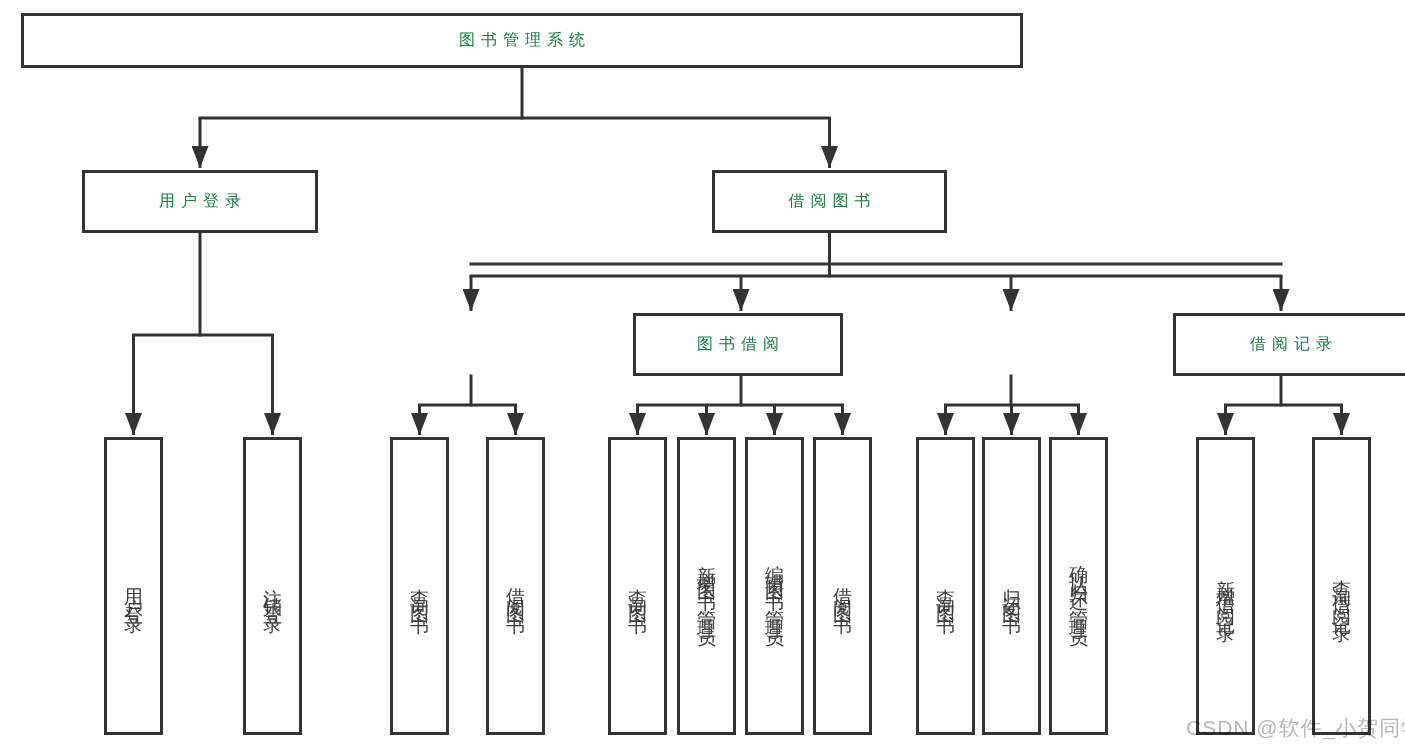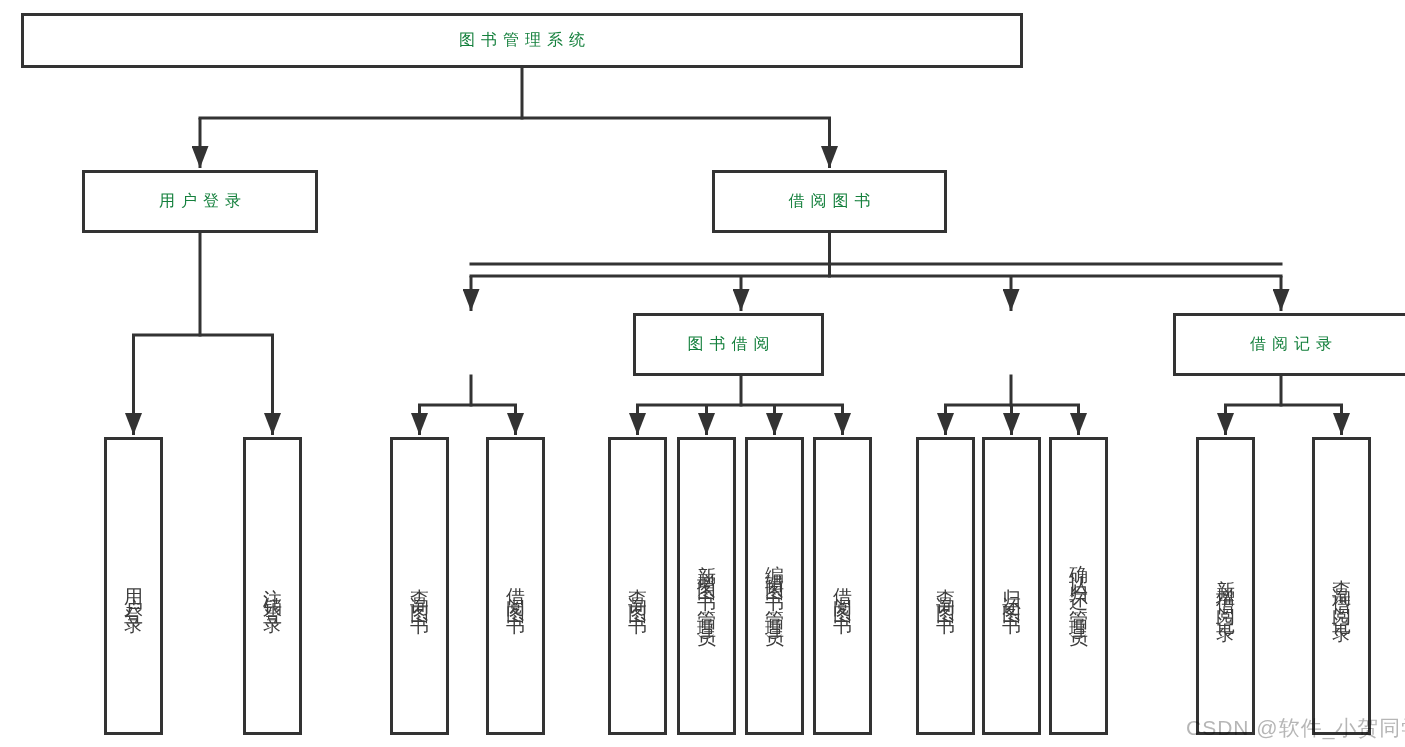--- a/index.html
+++ b/index.html
@@ -89,7 +89,7 @@
     <span class="hl">借阅图书</span>
   </div>
 
-  <div class="box" style="left:633px;top:313px;width:191px;height:63px">
+  <div class="box" style="left:633px;top:313px;width:210px;height:63px">
     <span class="hl">图书借阅</span>
   </div>
   <div class="box" style="left:1173px;top:313px;width:236px;height:63px">

